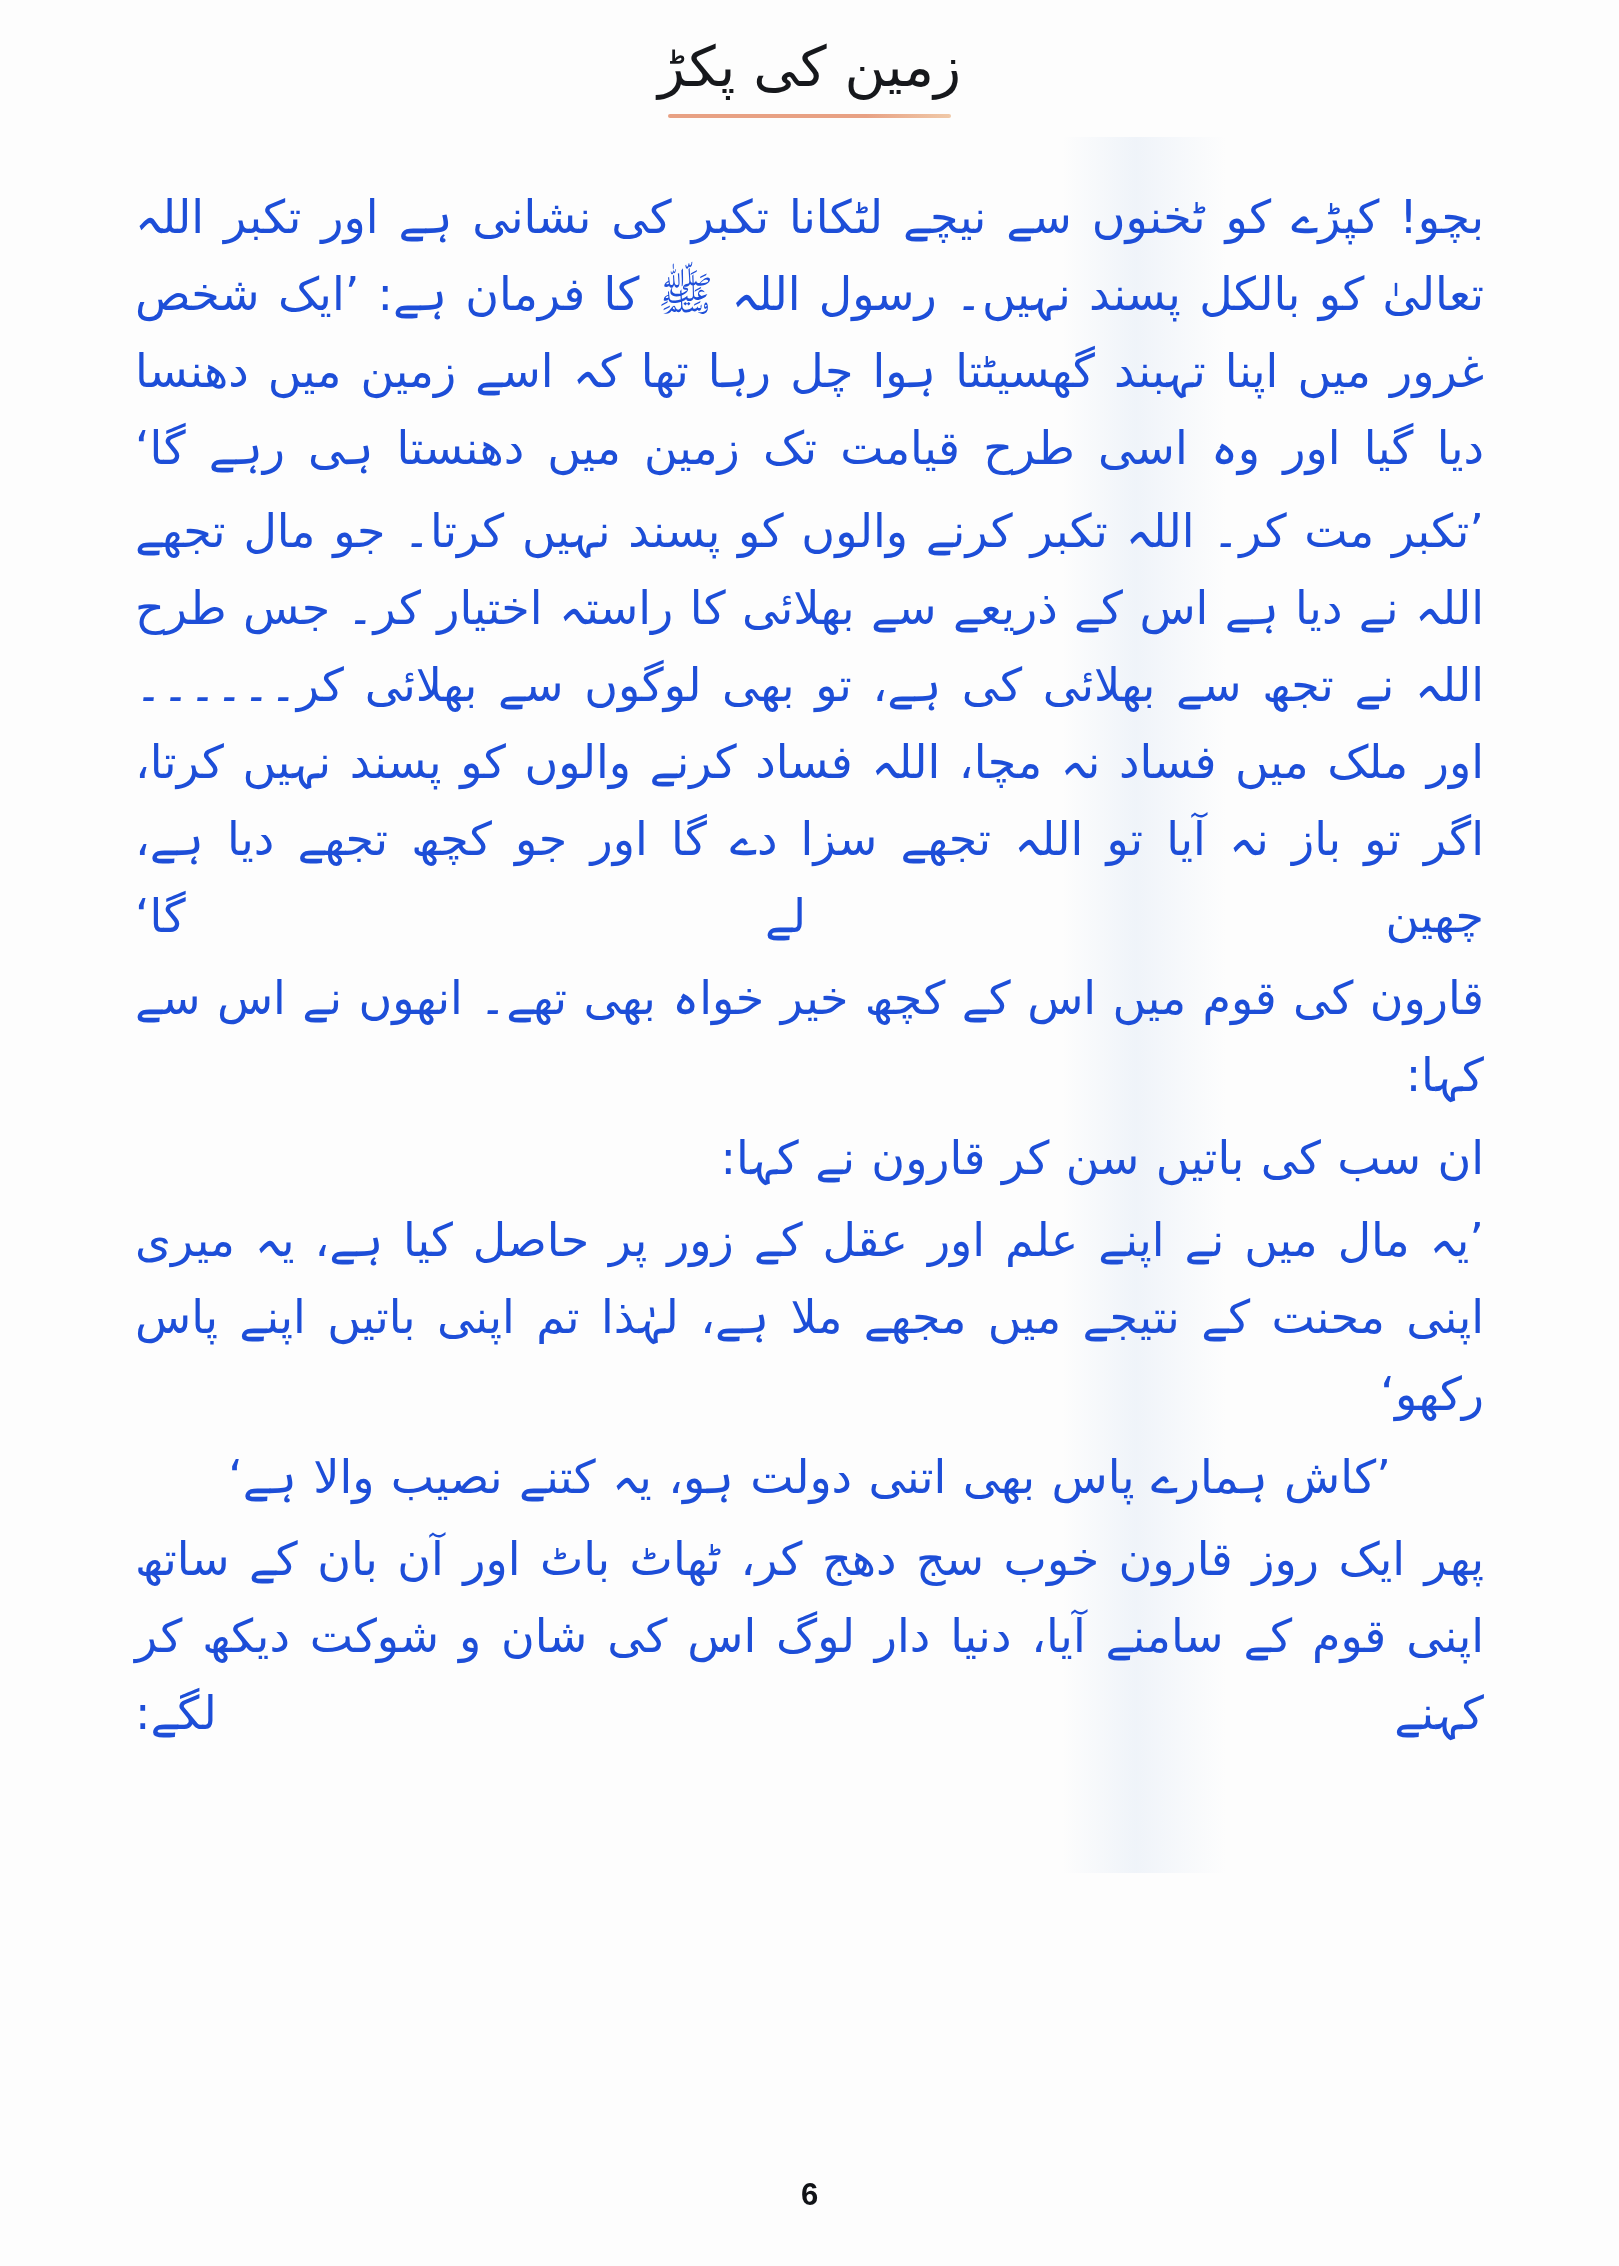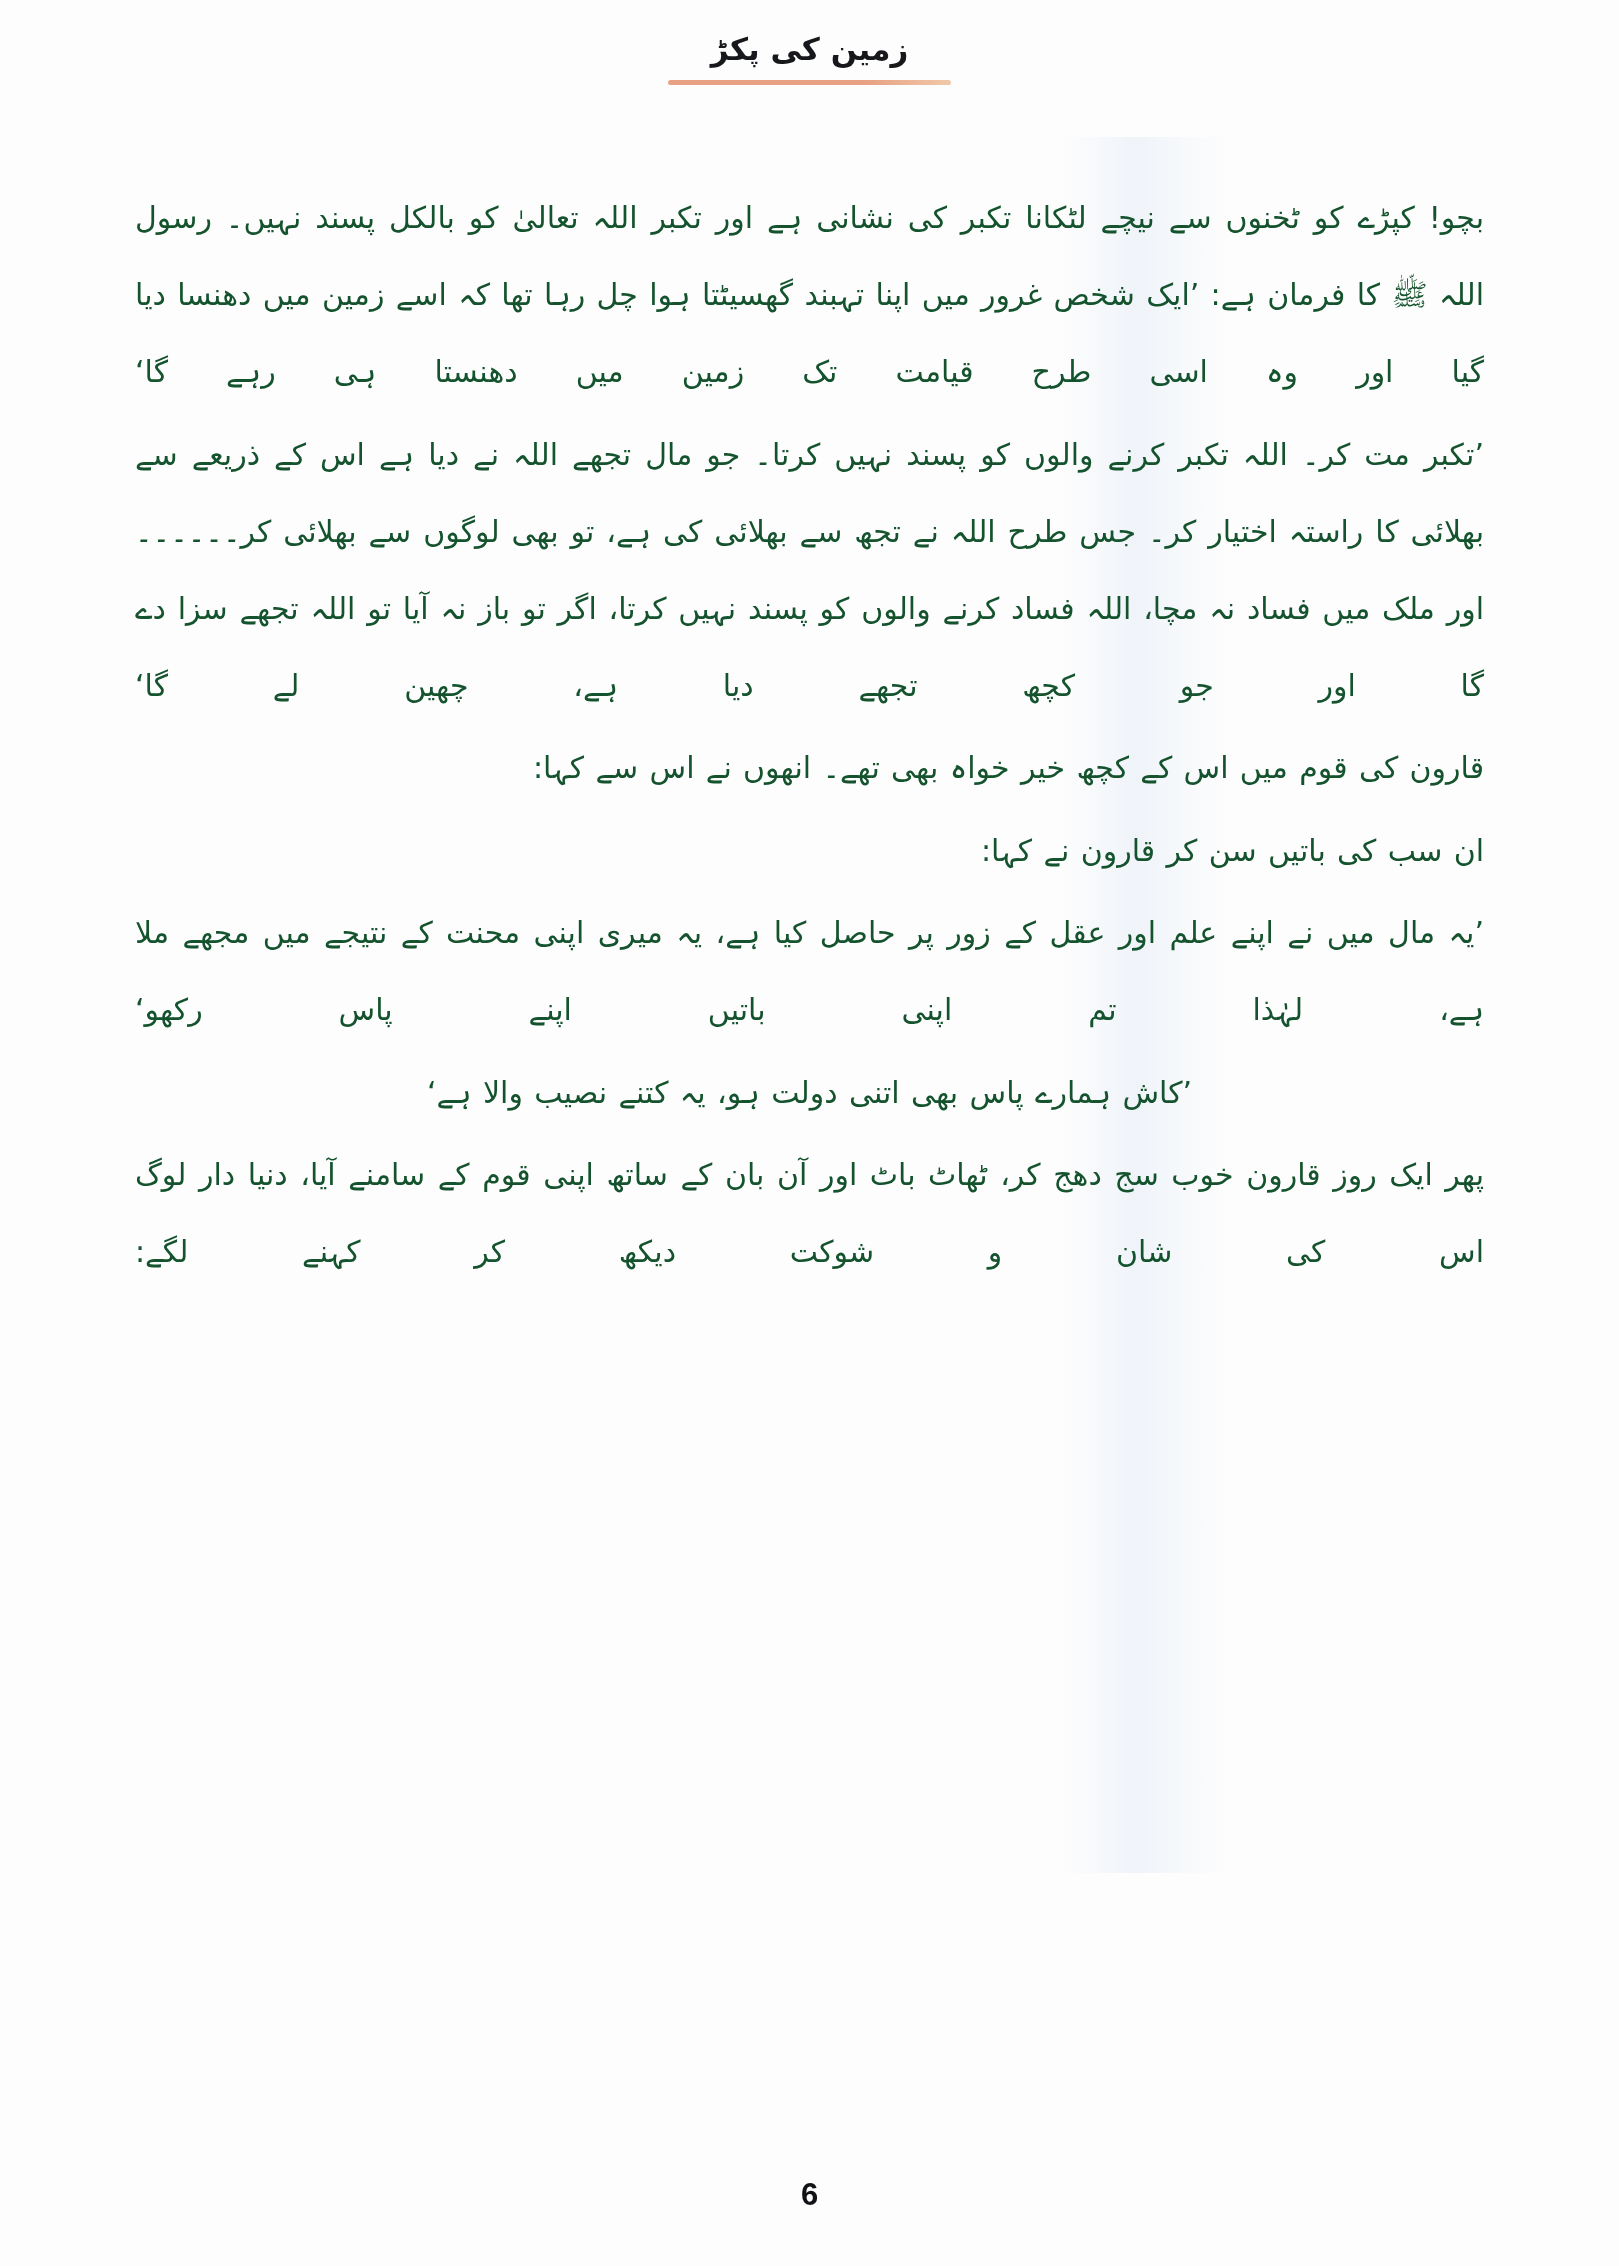--- a/index.html
+++ b/index.html
@@ -34,8 +34,8 @@
   }
   .header-title {
     font-family: "DejaVu Sans", sans-serif;
-    font-size: 31px;
-    font-weight: bold;
+    font-size: 56px;
+    font-weight: normal;
     color: #16181c;
     line-height: 1.35;
     letter-spacing: 0.5px;

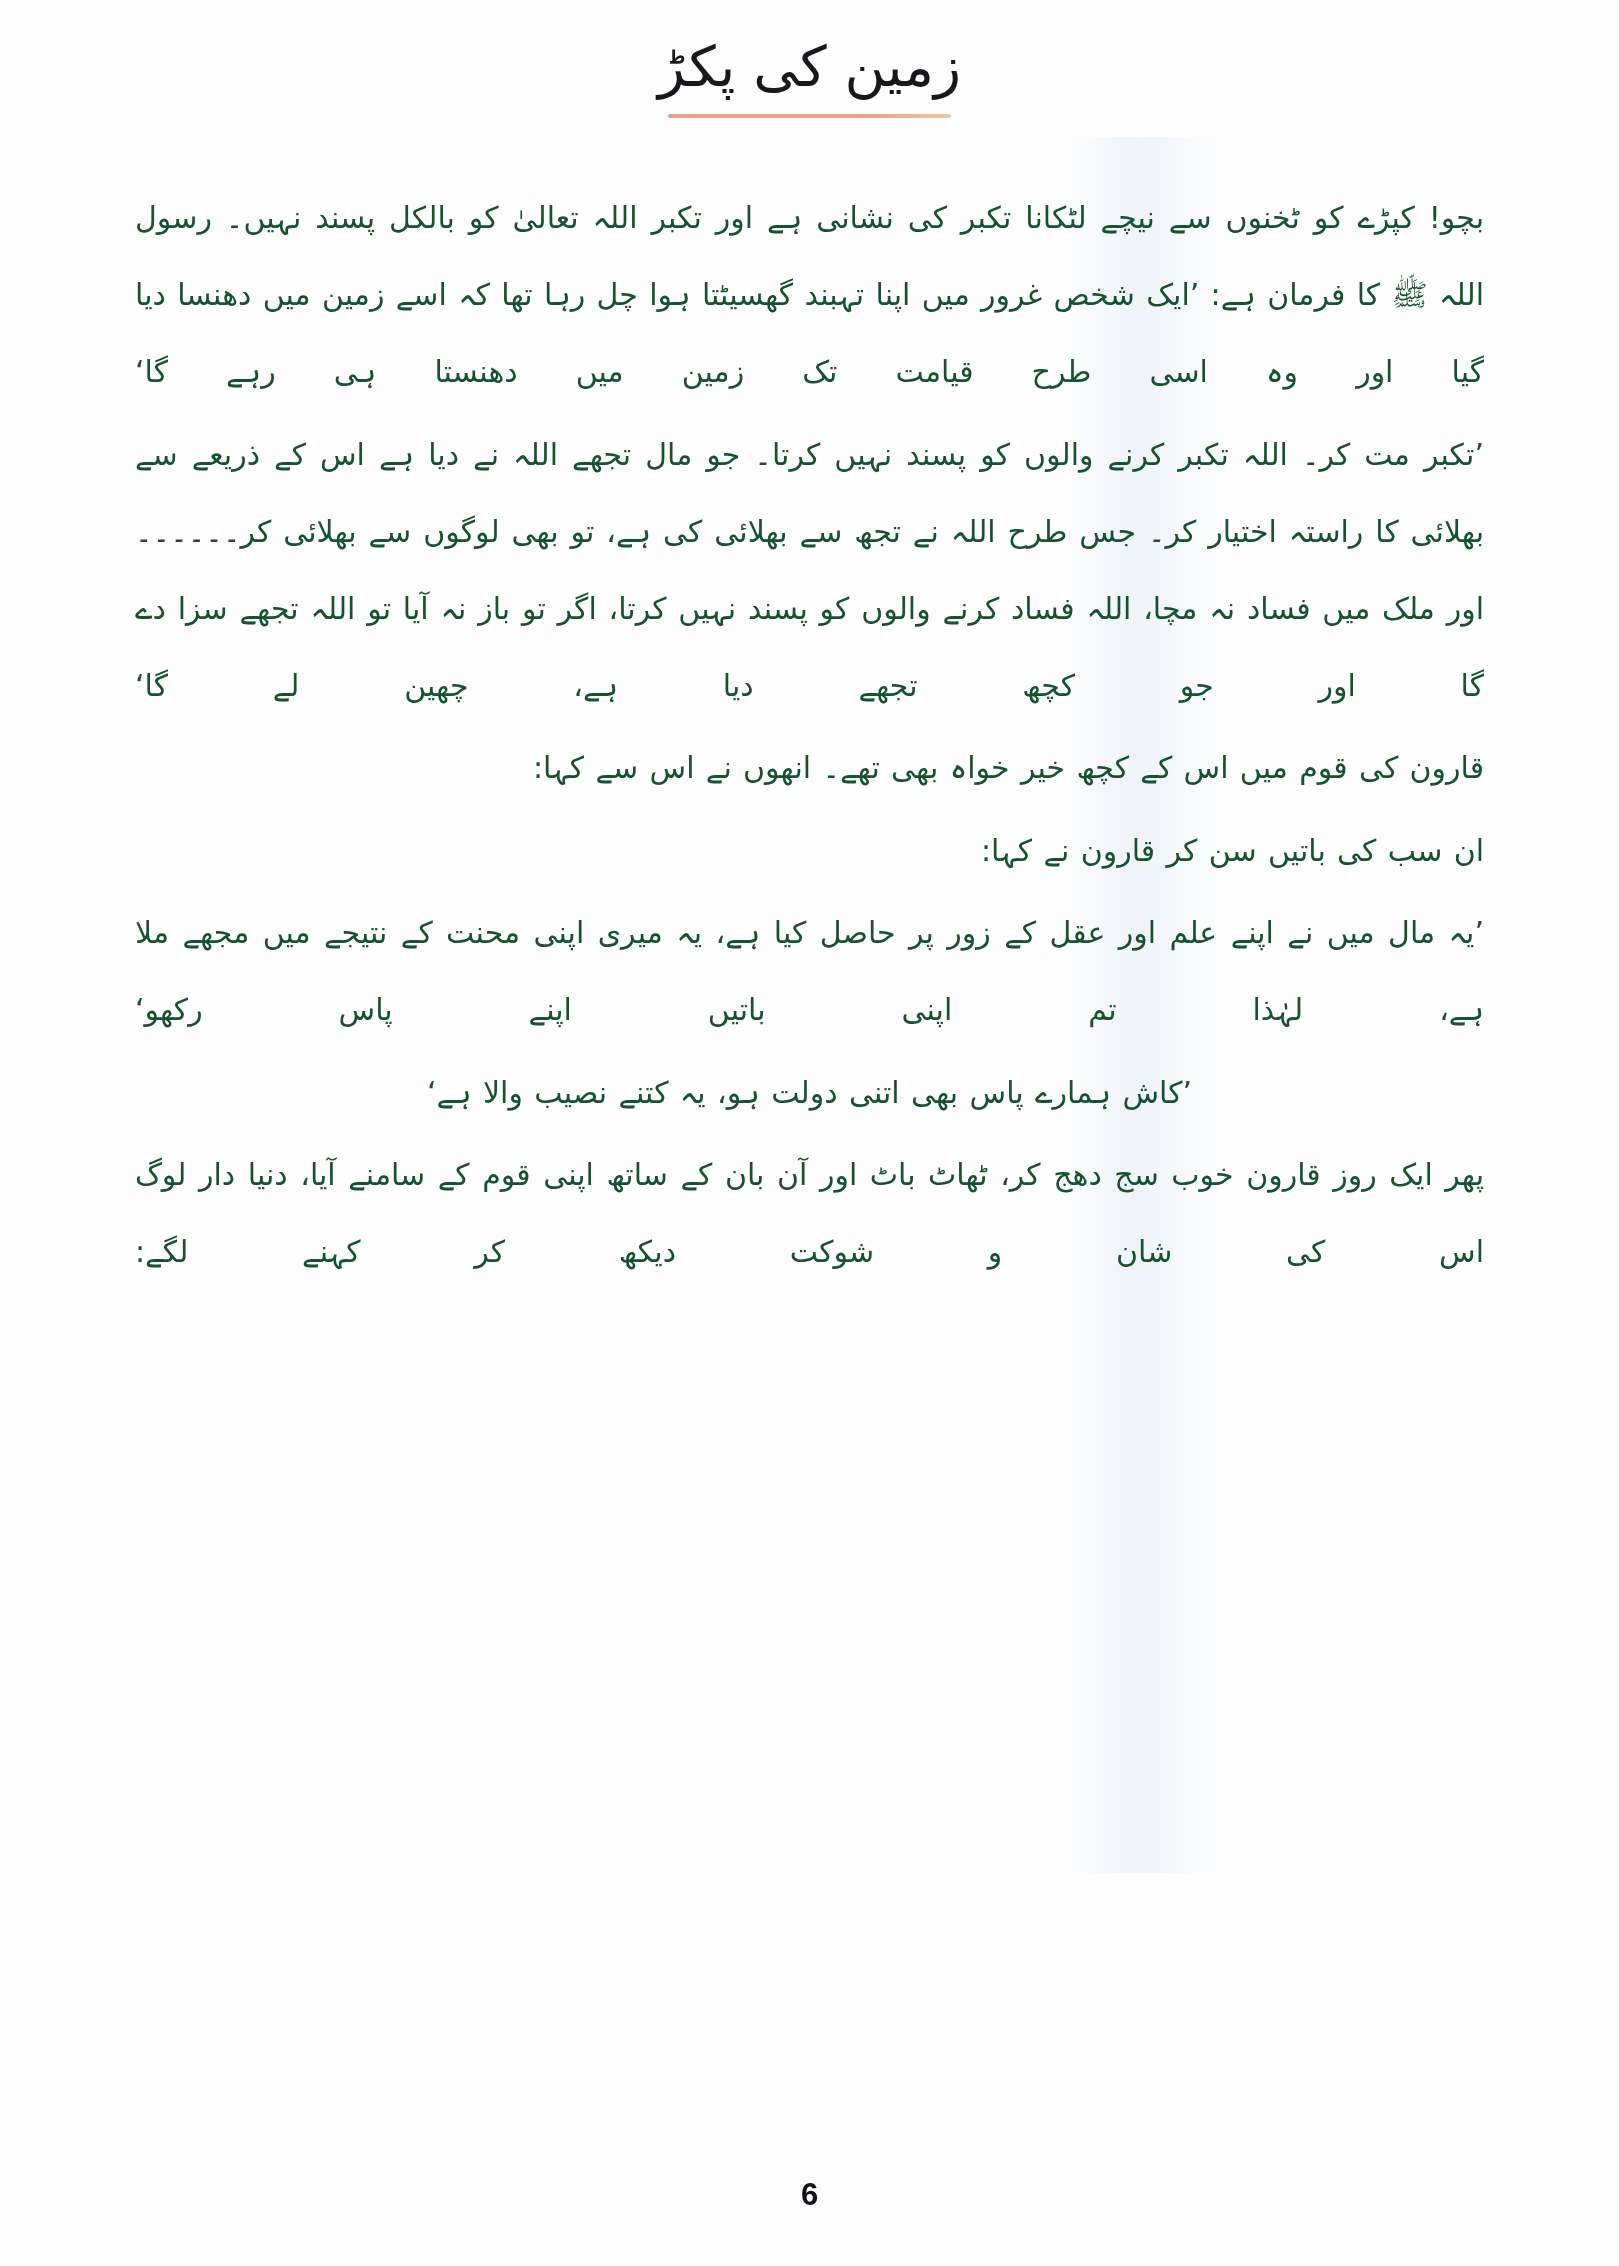--- a/index.html
+++ b/index.html
@@ -62,8 +62,8 @@
 
   .para {
     font-family: "DejaVu Sans", sans-serif;
-    font-size: 30px;
-    color: #14532d;
+    font-size: 46px;
+    color: #1d4ed8;
     line-height: 77px;
     margin: 0 0 5.5px 0;
     direction: rtl;

